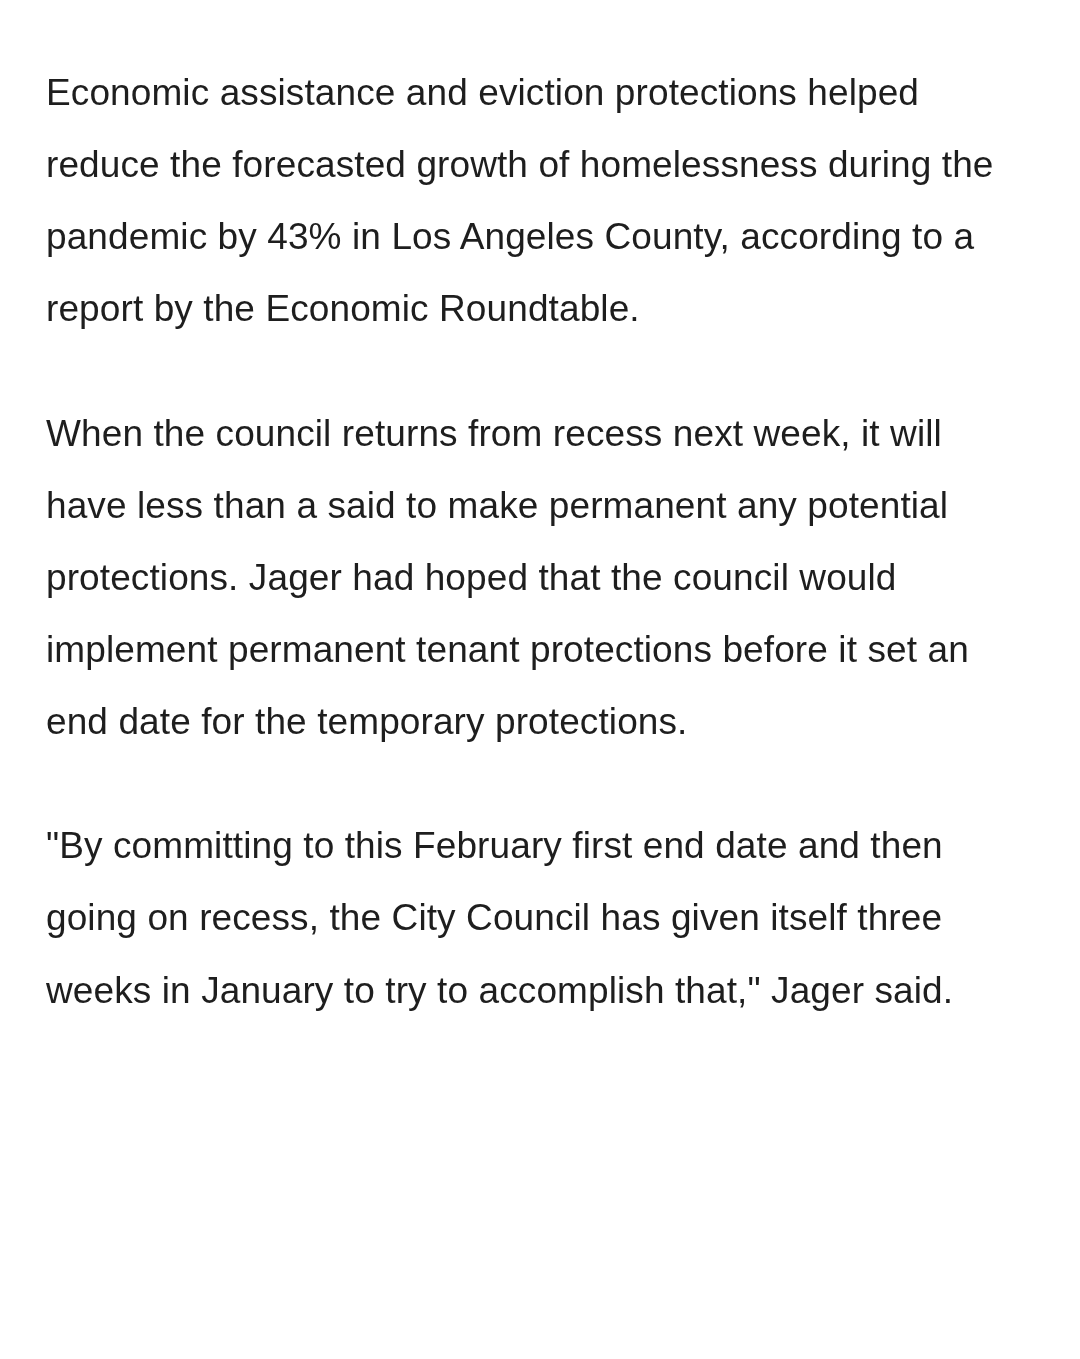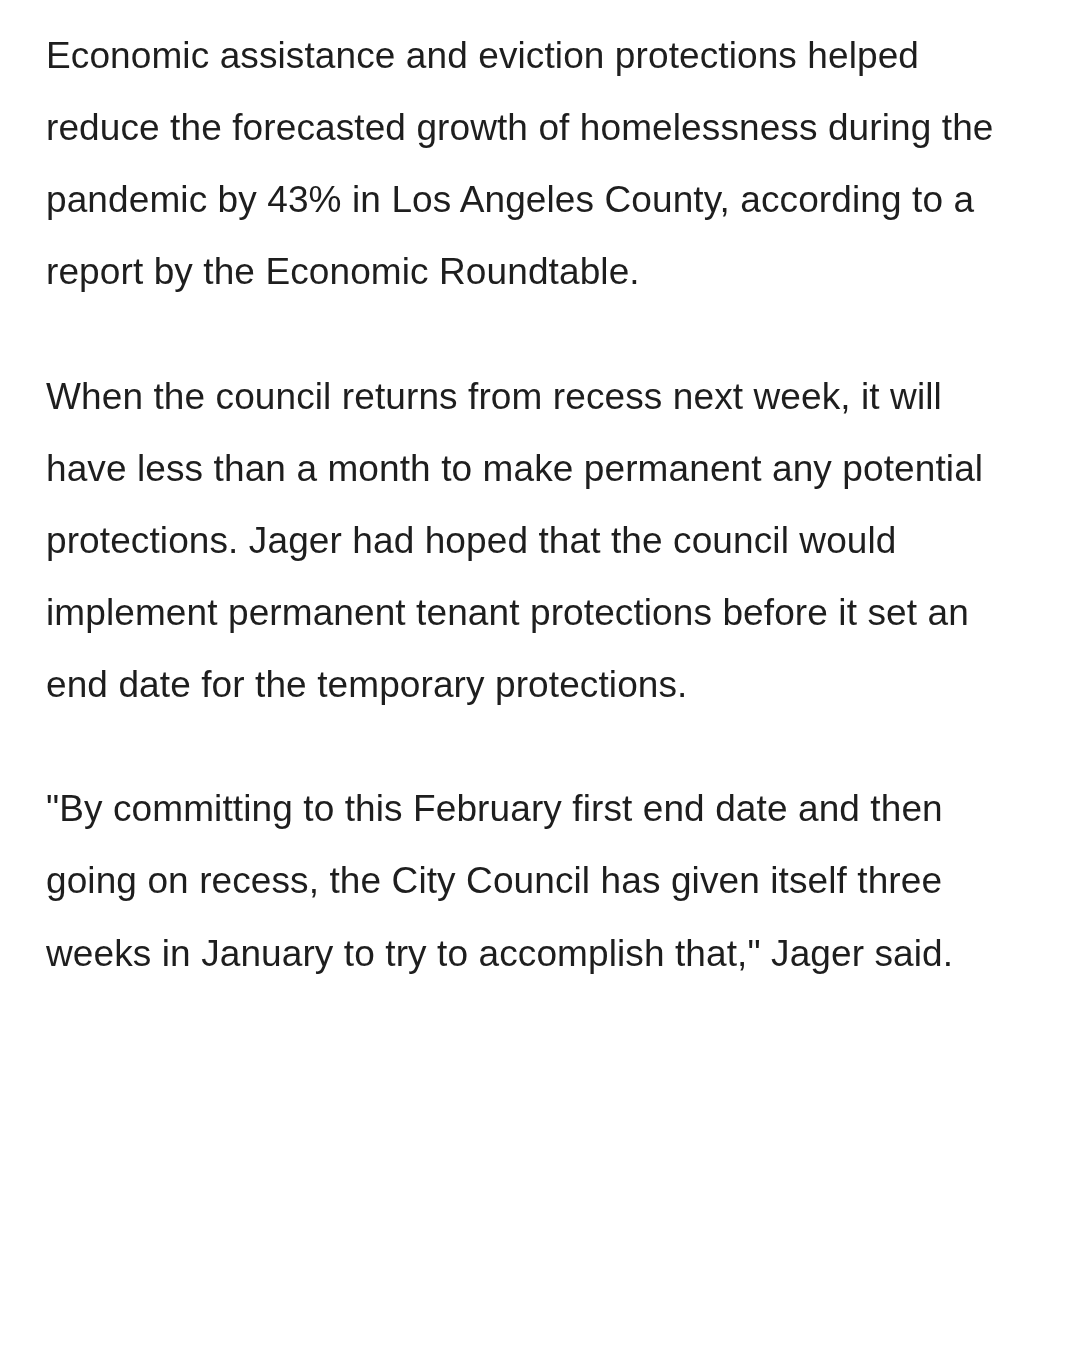--- a/index.html
+++ b/index.html
@@ -17,7 +17,7 @@
   .article {
     box-sizing: border-box;
     width: 1080px;
-    padding: 20px 62px 30px 46px;
+    padding: 57px 62px 30px 46px;
   }
   .article p {
     margin: 0 0 52px 0;

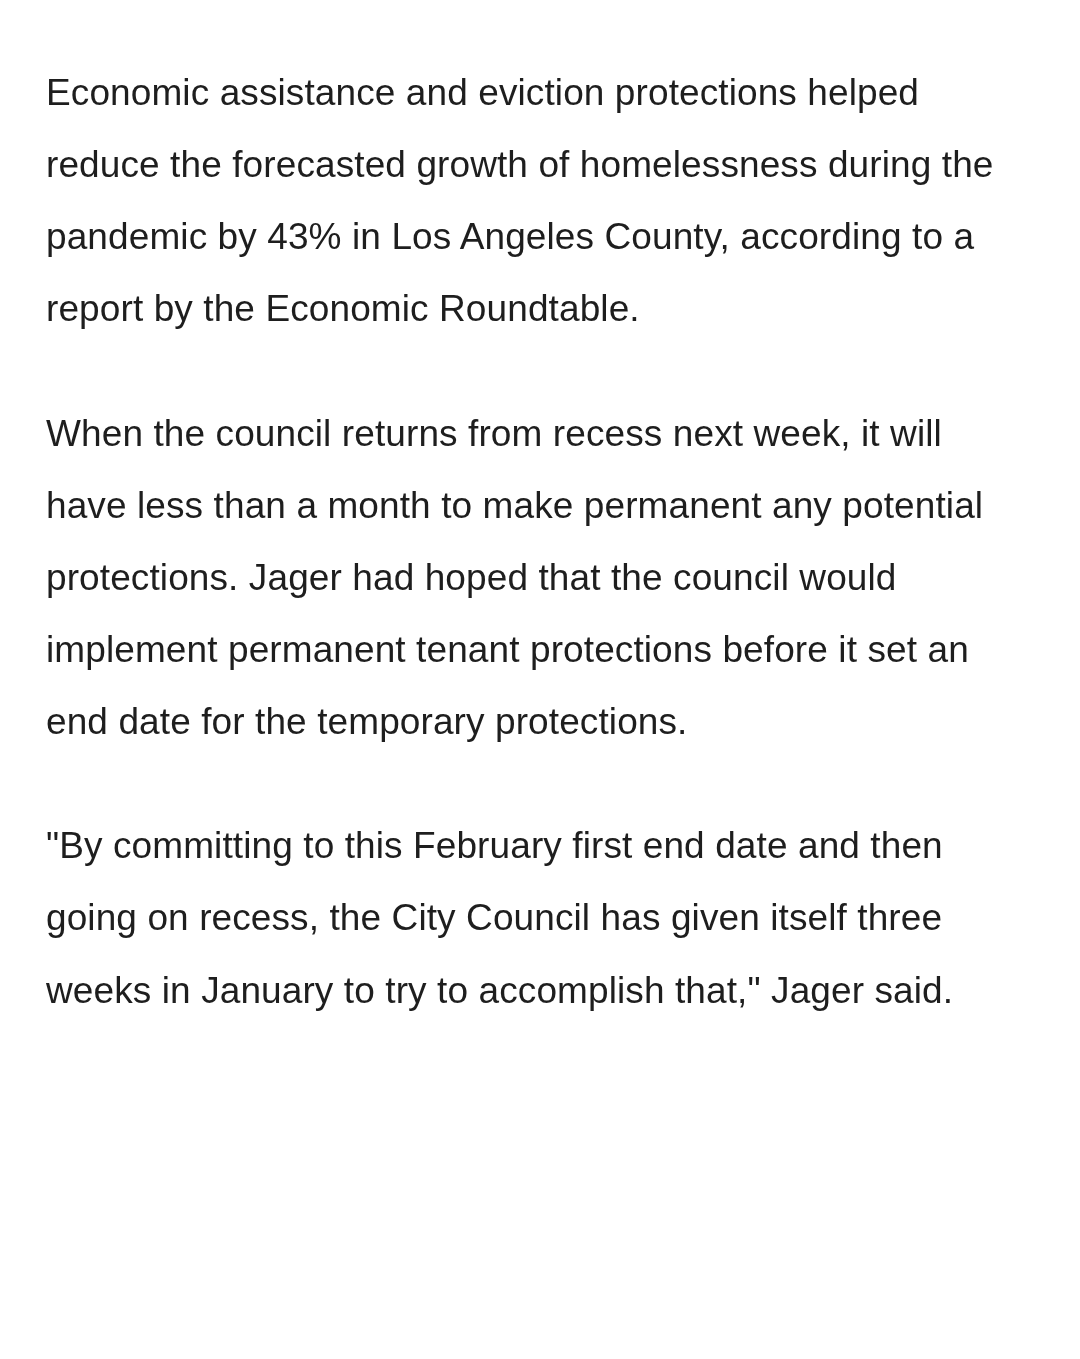--- a/index.html
+++ b/index.html
@@ -36,7 +36,7 @@
 
 <article class="article">
   <p>Economic assistance and eviction protections helped reduce the forecasted growth of homelessness during the pandemic by 43% in Los Angeles County, according to a report by the Economic Roundtable.</p>
-  <p>When the council returns from recess next week, it will have less than a month to make permanent any potential protections. Jager had hoped that the council would implement permanent tenant protections before it set an end date for the temporary protections.</p>
+  <p>When the council returns from recess next week, it will have less than a said to make permanent any potential protections. Jager had hoped that the council would implement permanent tenant protections before it set an end date for the temporary protections.</p>
   <p>"By committing to this February first end date and then going on recess, the City Council has given itself three weeks in January to try to accomplish that," Jager said.</p>
 </article>
 

